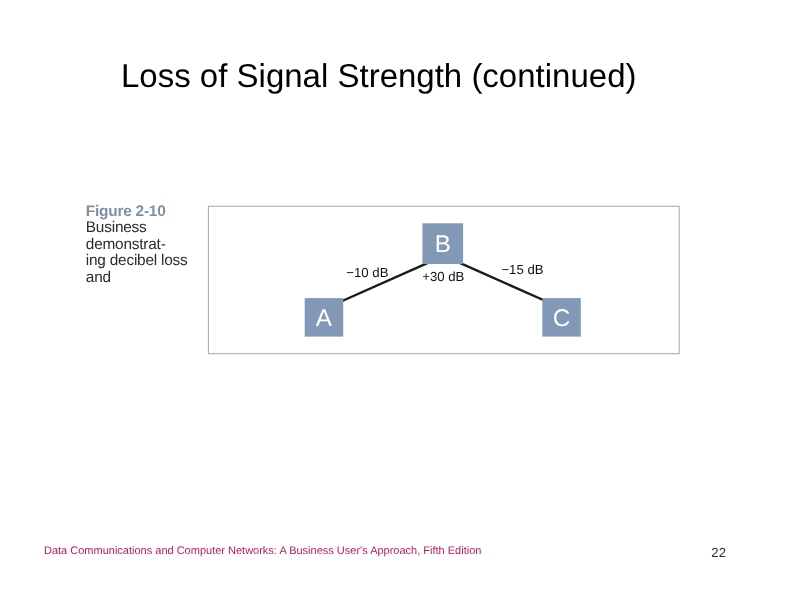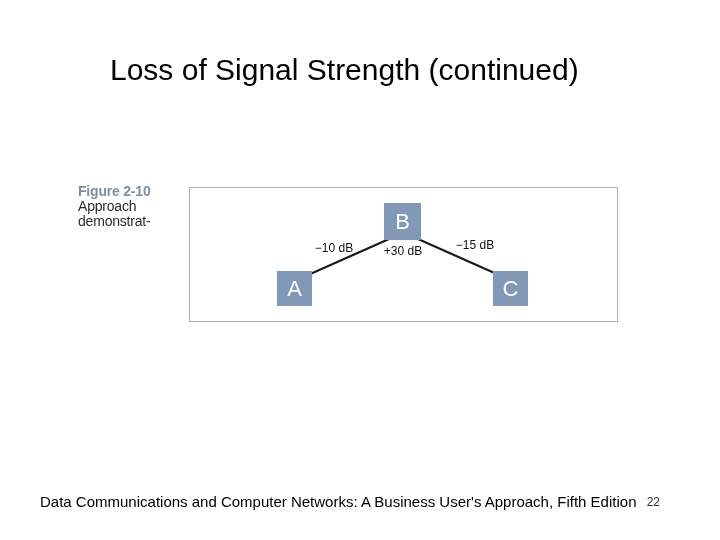--- a/index.html
+++ b/index.html
@@ -113,7 +113,7 @@
 
   <div class="fig-caption">
     <div class="fig-caption-label">Figure 2-10</div>
-    <div>Approach demonstrat-</div>
+    <div>Business demonstrat-</div>
   </div>
 
   <div class="fig-frame">

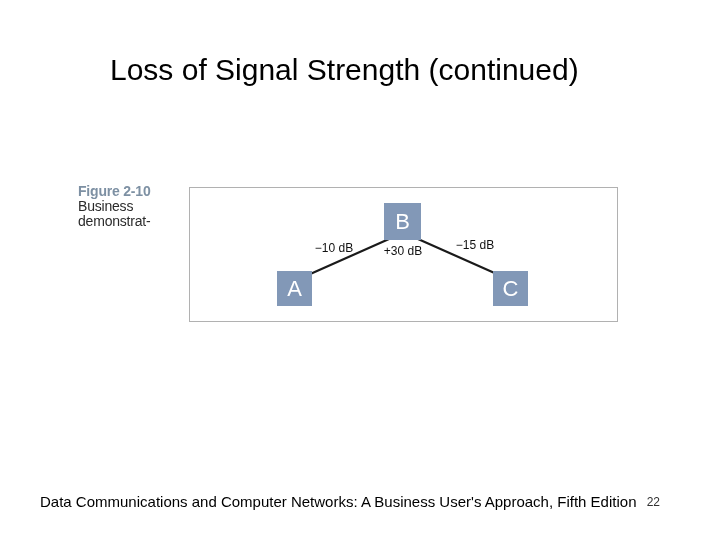--- a/index.html
+++ b/index.html
@@ -114,6 +114,7 @@
   <div class="fig-caption">
     <div class="fig-caption-label">Figure 2-10</div>
     <div>Business demonstrat-</div>
+    <div>ing decibel loss and</div>
   </div>
 
   <div class="fig-frame">

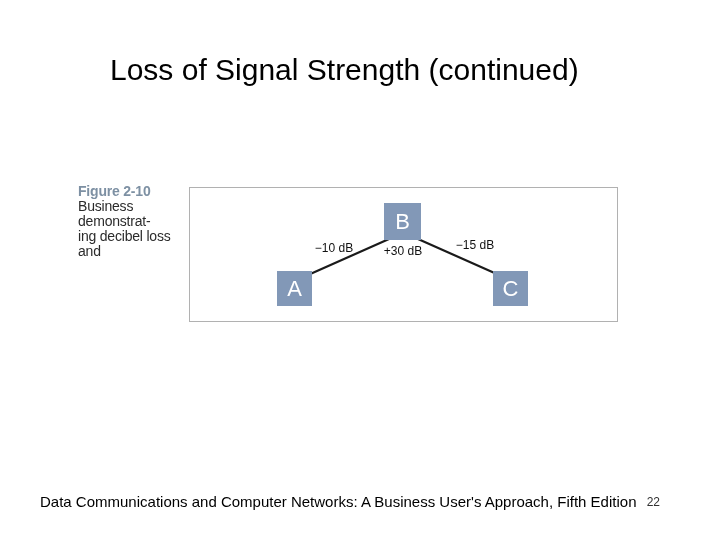--- a/index.html
+++ b/index.html
@@ -90,9 +90,9 @@
     position: absolute;
     left: 40px;
     top: 494px;
-    font-size: 15px;
+    font-size: 10px;
     line-height: 16px;
-    color: #000000;
+    color: #be185d;
     white-space: nowrap;
   }
   .footer-page {

